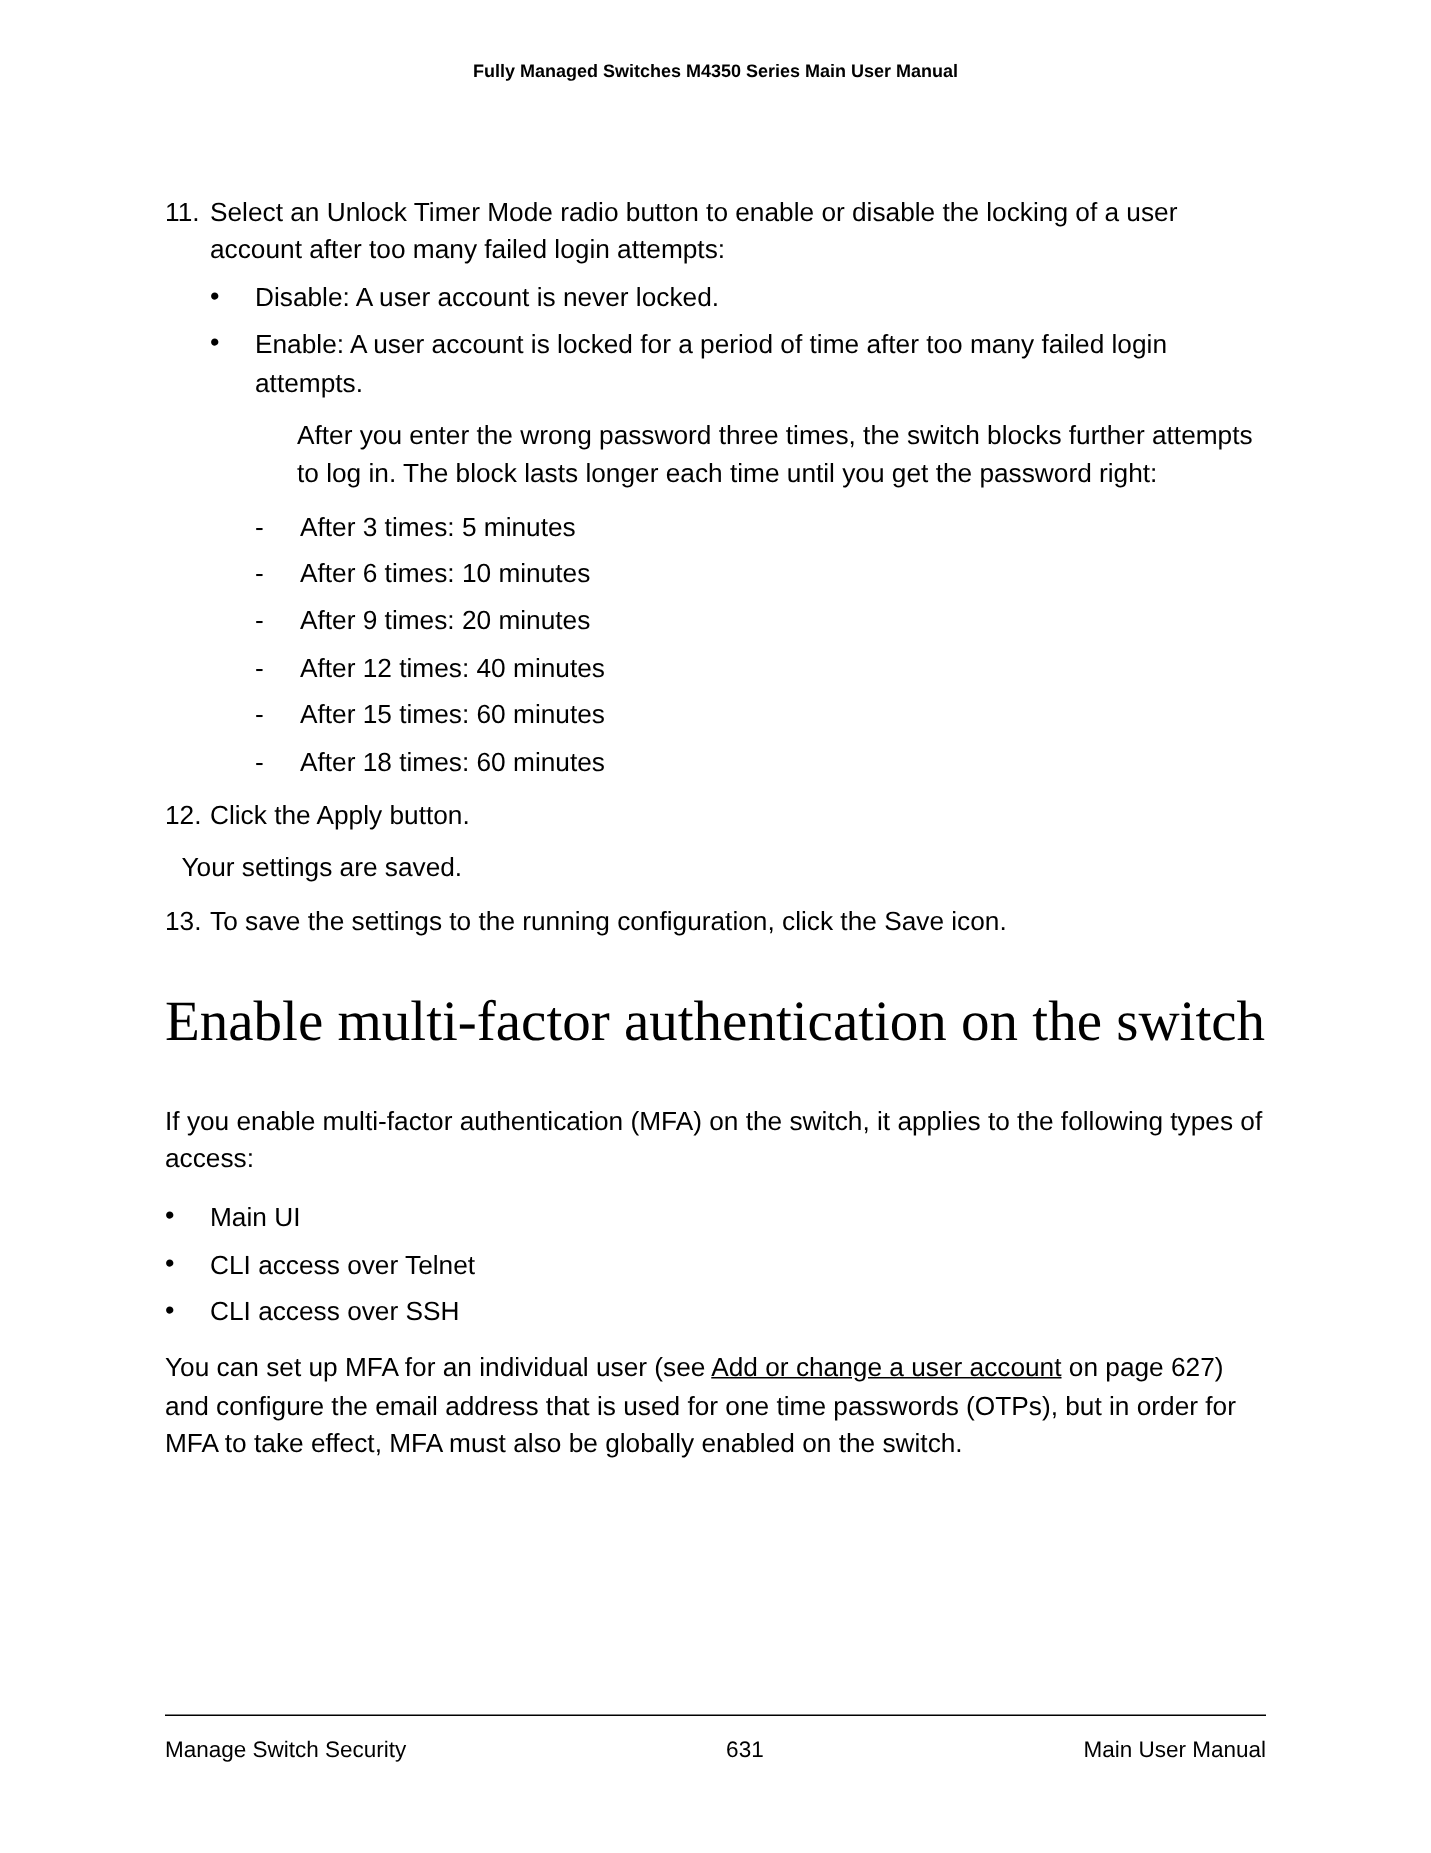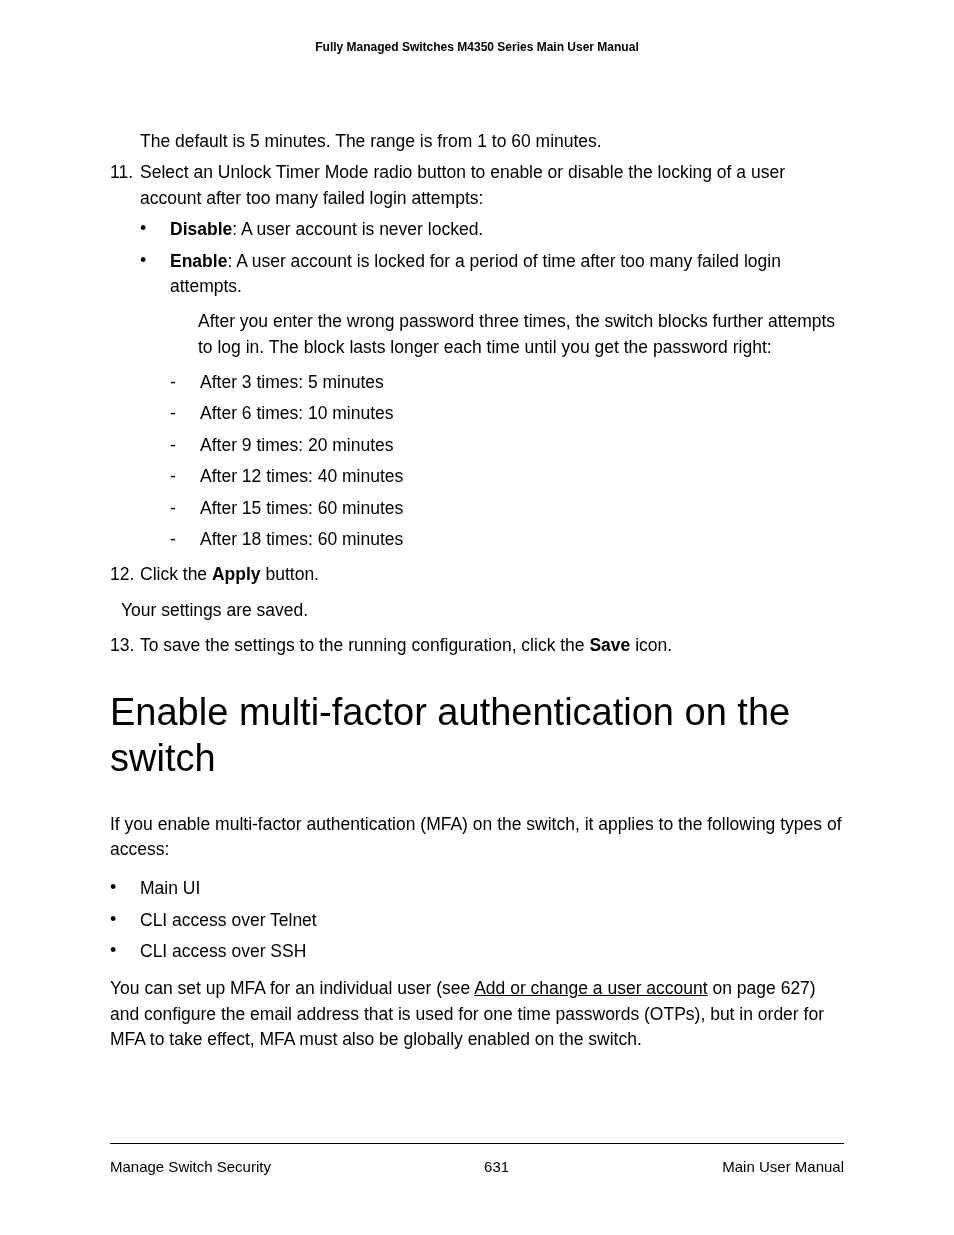--- a/index.html
+++ b/index.html
@@ -70,7 +70,6 @@
 
 <div class="body-text">
 
-  <div class="indent-1">The default is 5 minutes. The range is from 1 to 60 minutes.</div>
 
   <div class="ol-item">
     <div class="ol-num">11.</div>

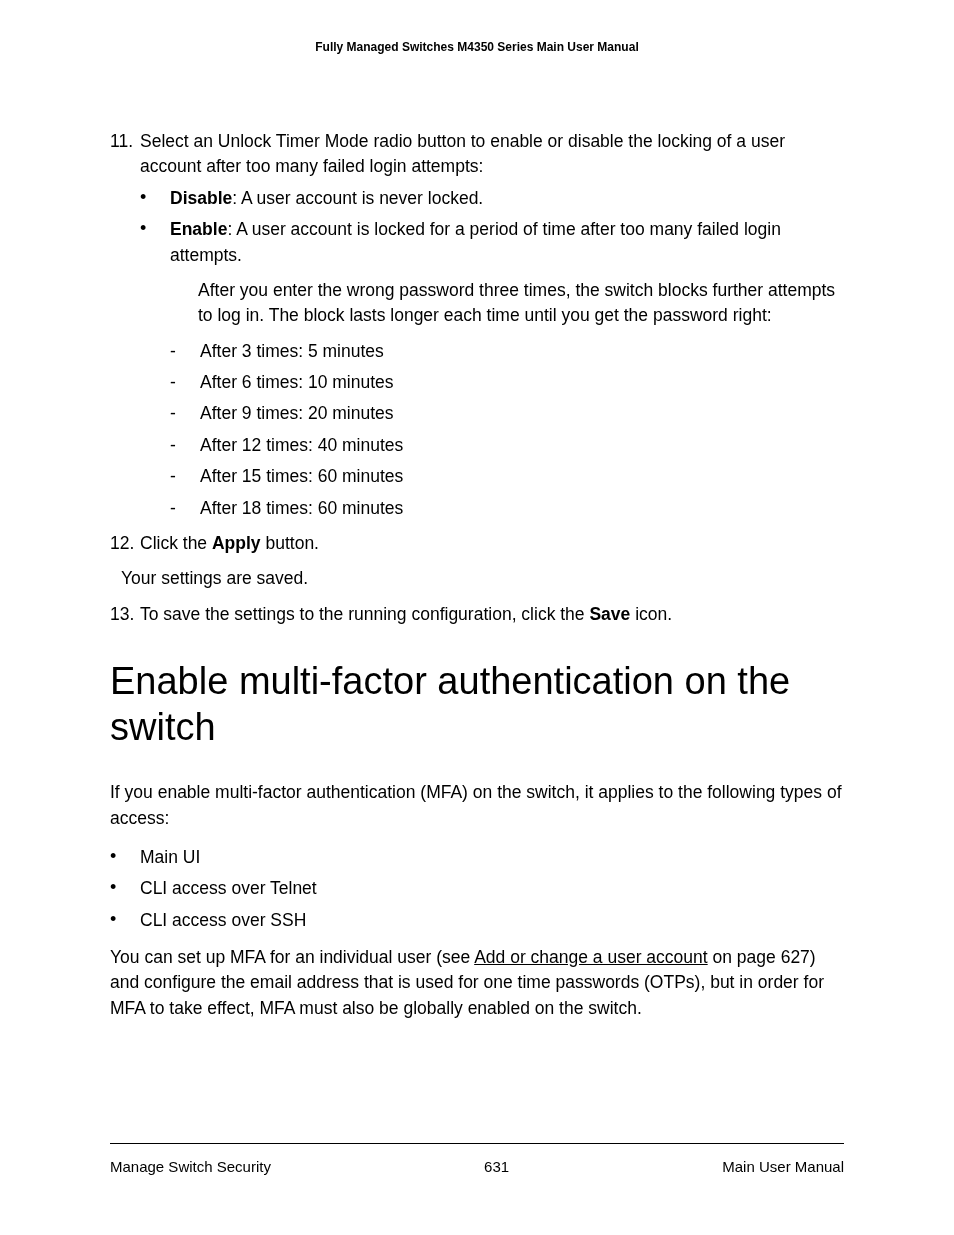--- a/index.html
+++ b/index.html
@@ -35,7 +35,7 @@
     .dash-item { display: flex; margin-left: 60px; margin-bottom: 6px; }
     .dash-mark { width: 30px; flex-shrink: 0; }
     .dash-content { flex: 1; }
-    .bold { font-weight: bold; text-align: right; }
+    .bold { font-weight: normal; text-align: right; }
     h2.section-heading {
       font-family: Liberation Sans, sans-serif;
       font-weight: normal;

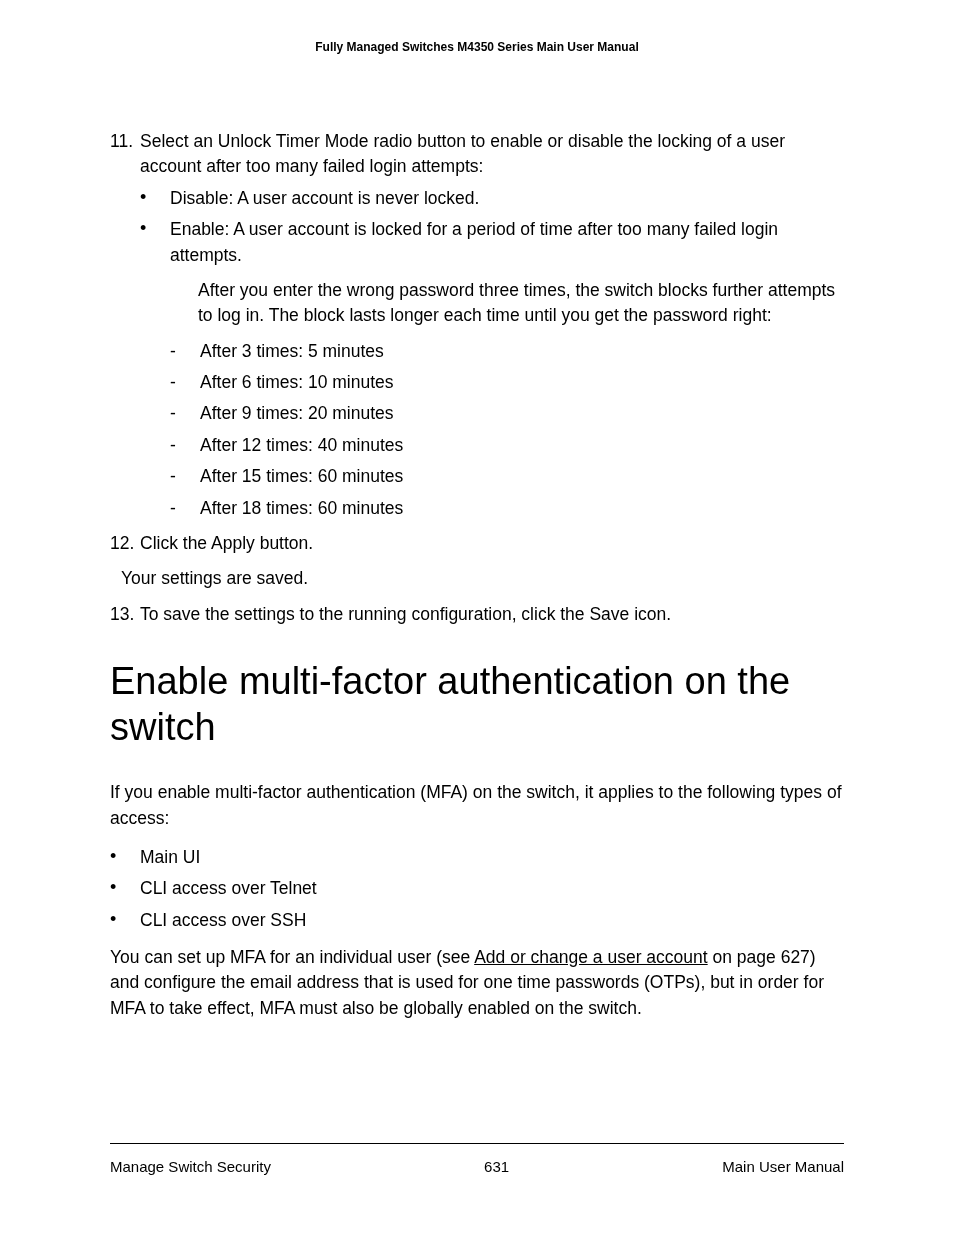--- a/index.html
+++ b/index.html
@@ -37,7 +37,7 @@
     .dash-content { flex: 1; }
     .bold { font-weight: normal; text-align: right; }
     h2.section-heading {
-      font-family: Liberation Sans, sans-serif;
+      font-family: Liberation Serif, serif;
       font-weight: normal;
       font-size: 38px;
       line-height: 1.2;

